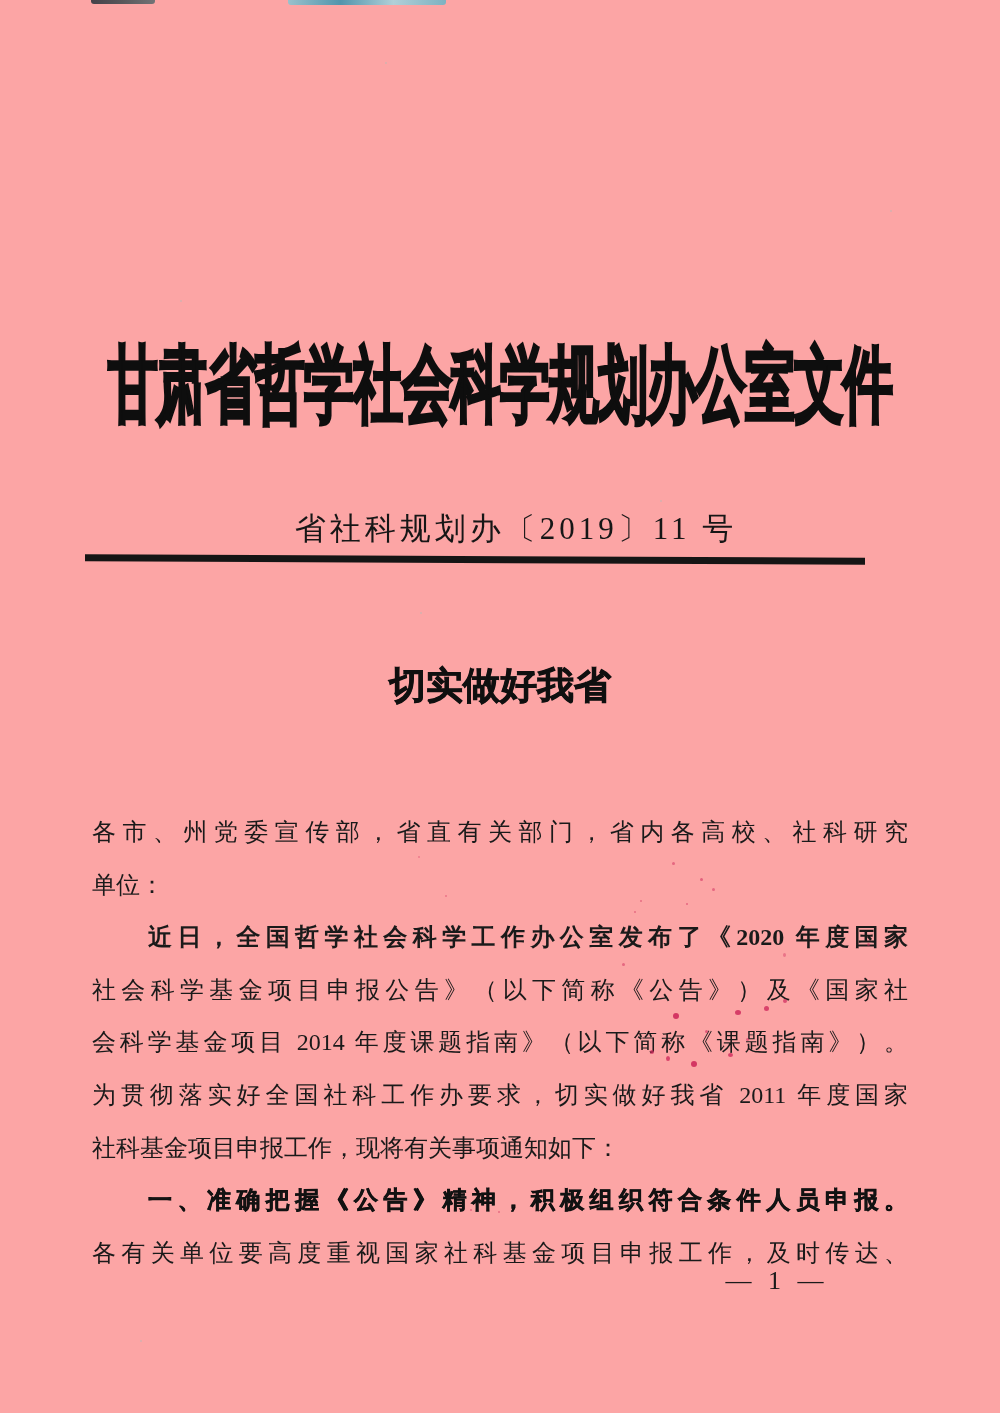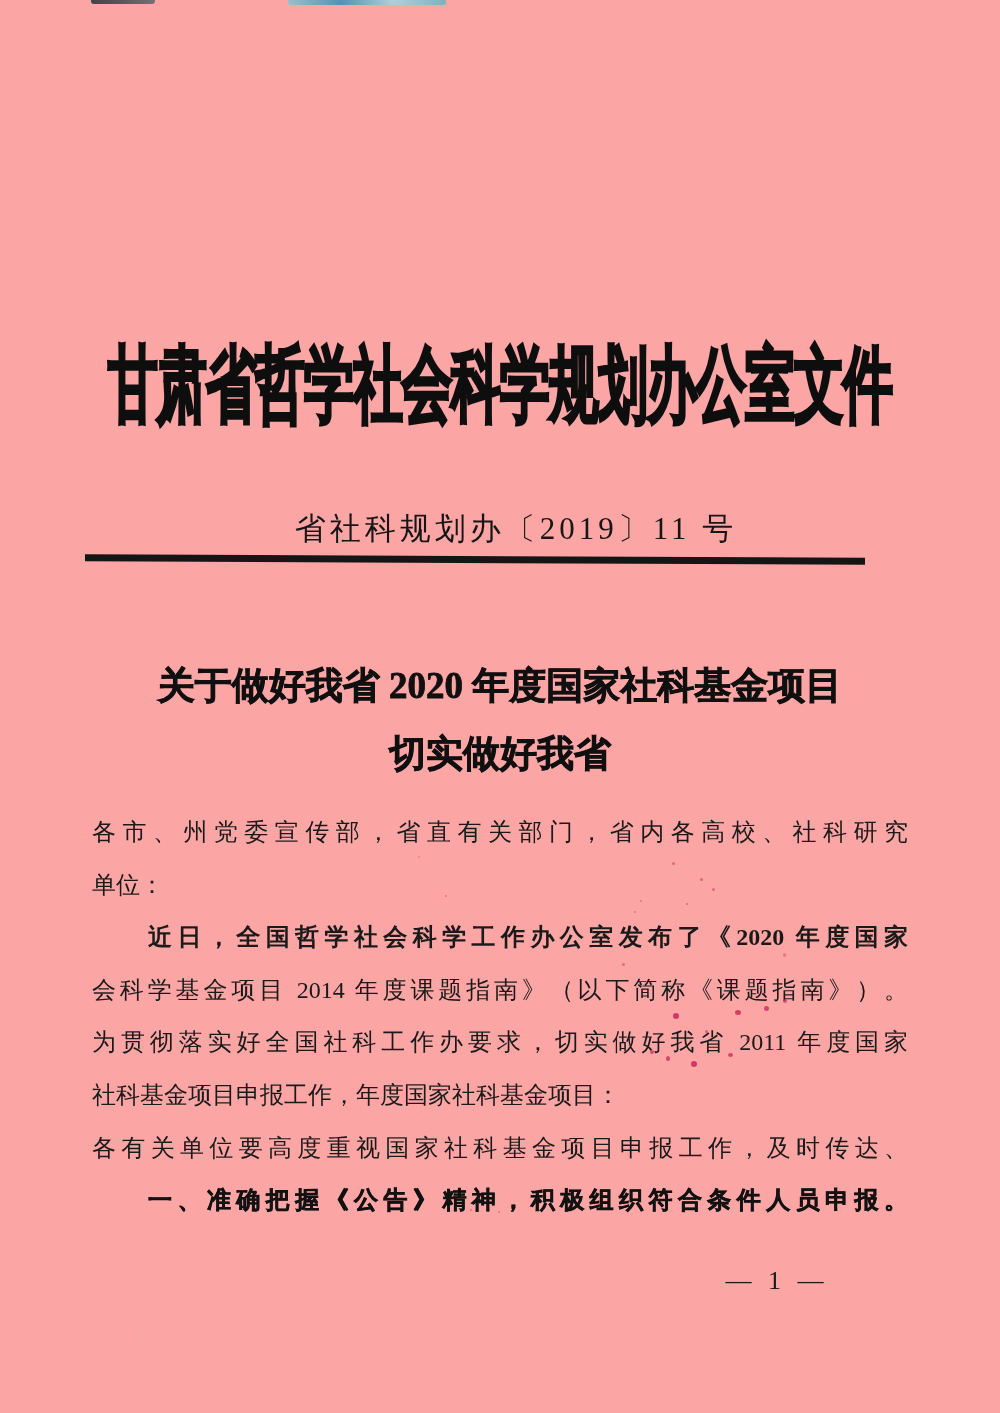--- a/index.html
+++ b/index.html
@@ -105,7 +105,6 @@
   <div class="rule"></div>
 
   <div class="notice-title">
-    <div>关于做好我省 2020 年度国家社科基金项目</div>
     <div>切实做好我省</div>
   </div>
 

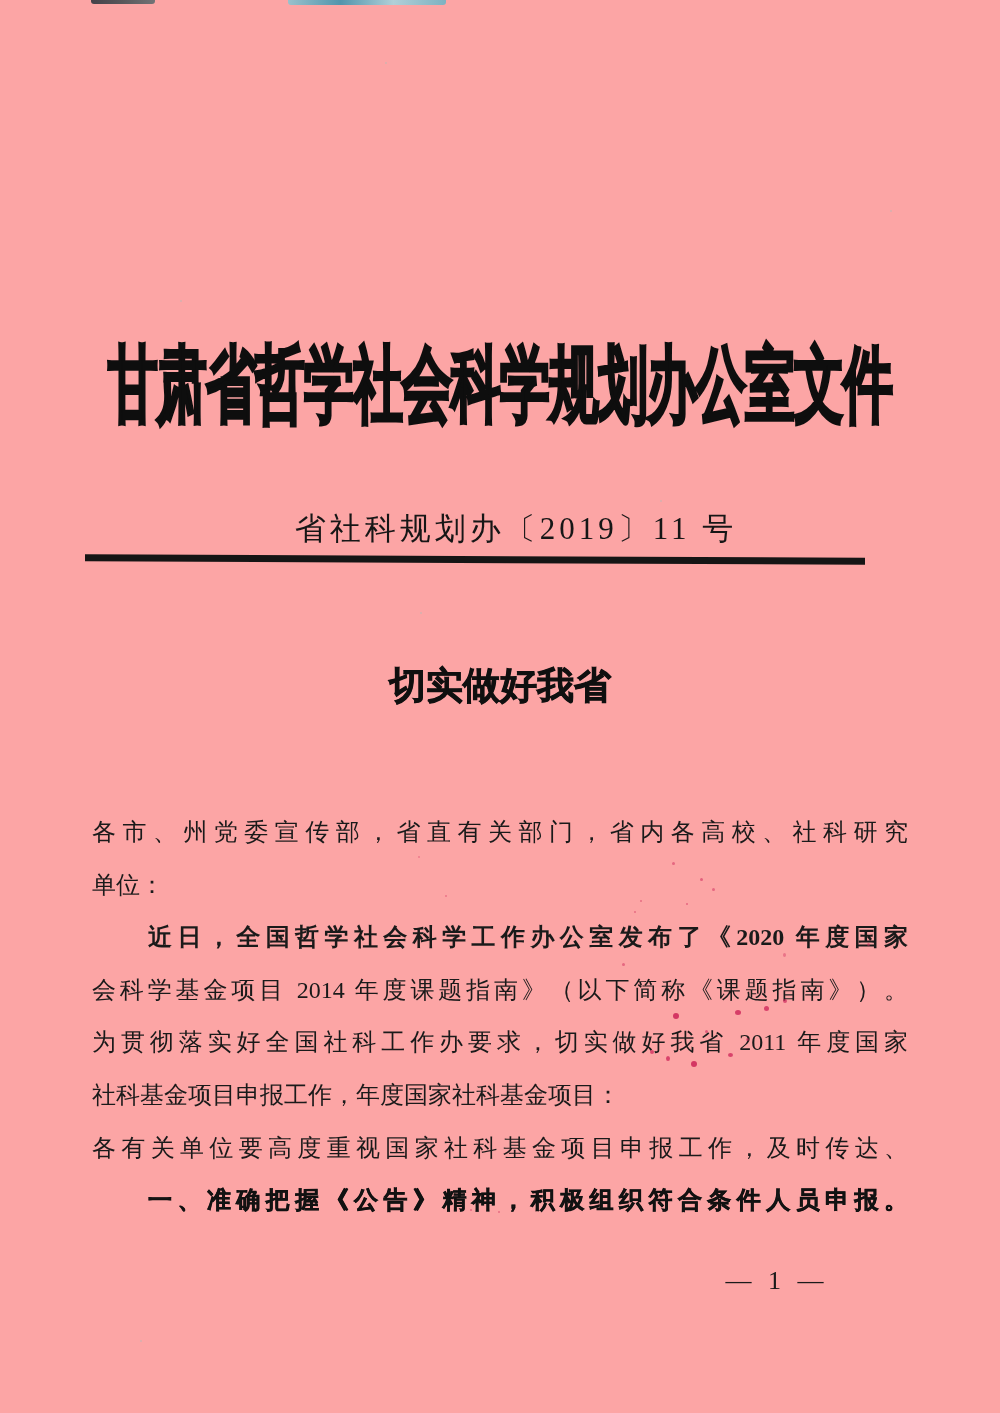--- a/index.html
+++ b/index.html
@@ -112,6 +112,7 @@
     <div class="line">各市、州党委宣传部，省直有关部门，省内各高校、社科研究</div>
     <div class="line end">单位：</div>
     <div class="line indent">近日，全国哲学社会科学工作办公室发布了《2020 年度国家</div>
+    <div class="line">社会科学基金项目申报公告》（以下简称《公告》）及《国家社</div>
     <div class="line">会科学基金项目 2014 年度课题指南》（以下简称《课题指南》）。</div>
     <div class="line">为贯彻落实好全国社科工作办要求，切实做好我省 2011 年度国家</div>
     <div class="line end">社科基金项目申报工作，年度国家社科基金项目：</div>

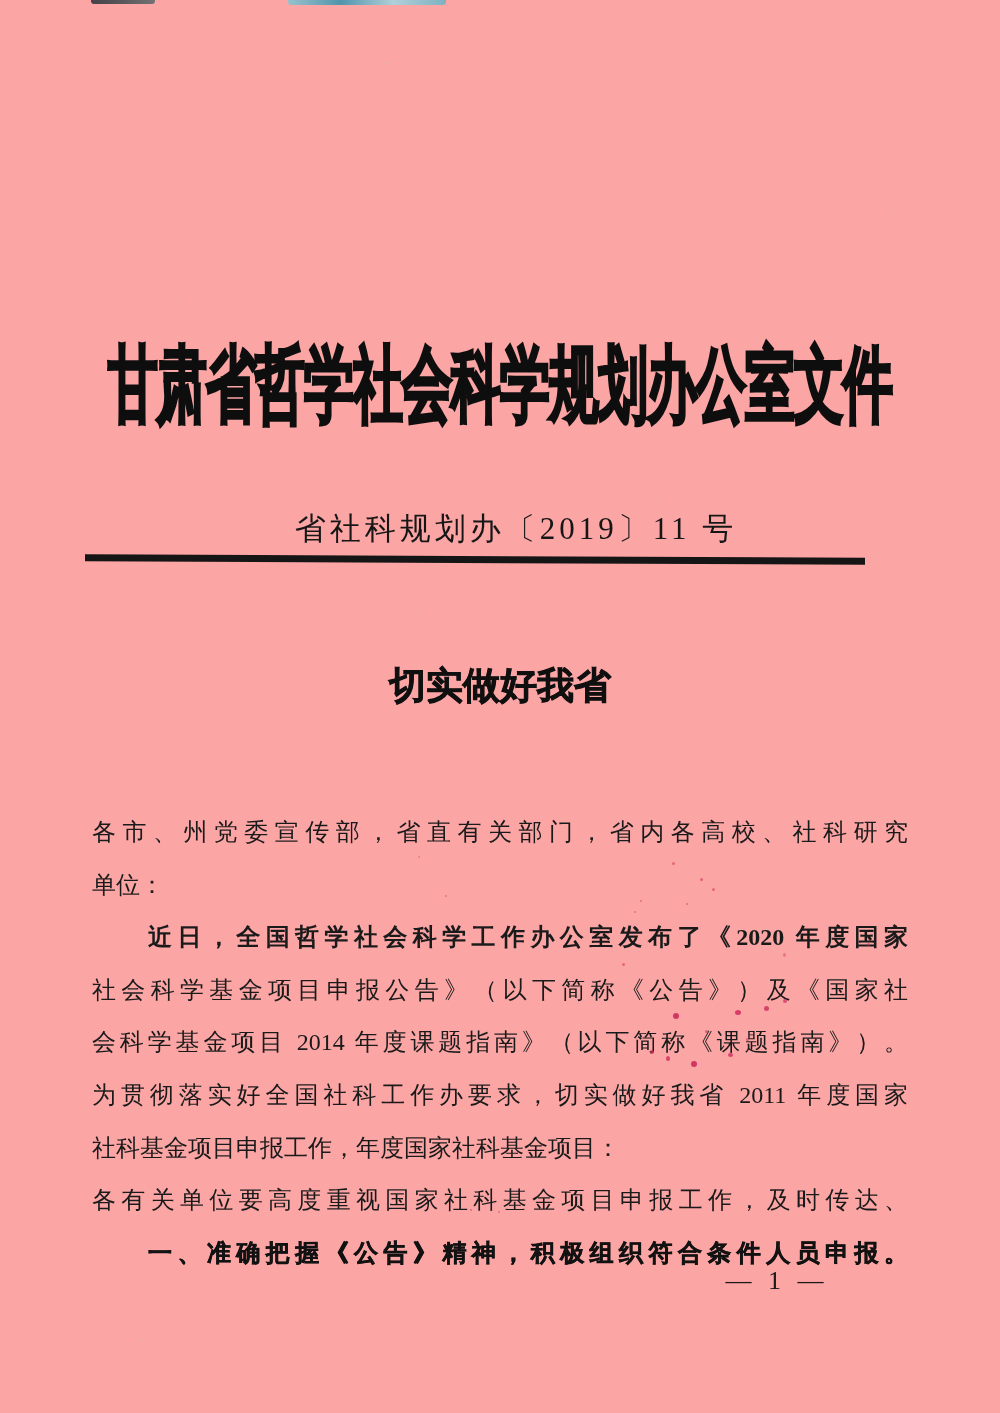--- a/index.html
+++ b/index.html
@@ -115,7 +115,7 @@
     <div class="line">社会科学基金项目申报公告》（以下简称《公告》）及《国家社</div>
     <div class="line">会科学基金项目 2014 年度课题指南》（以下简称《课题指南》）。</div>
     <div class="line">为贯彻落实好全国社科工作办要求，切实做好我省 2011 年度国家</div>
-    <div class="line end">社科基金项目申报工作，年度国家社科基金项目：</div>
+    <div class="line end">社科基金项目申报工作，现将有关事项通知如下：</div>
     <div class="line">各有关单位要高度重视国家社科基金项目申报工作，及时传达、</div>
     <div class="line indent bold">一、准确把握《公告》精神，积极组织符合条件人员申报。</div>
   </div>

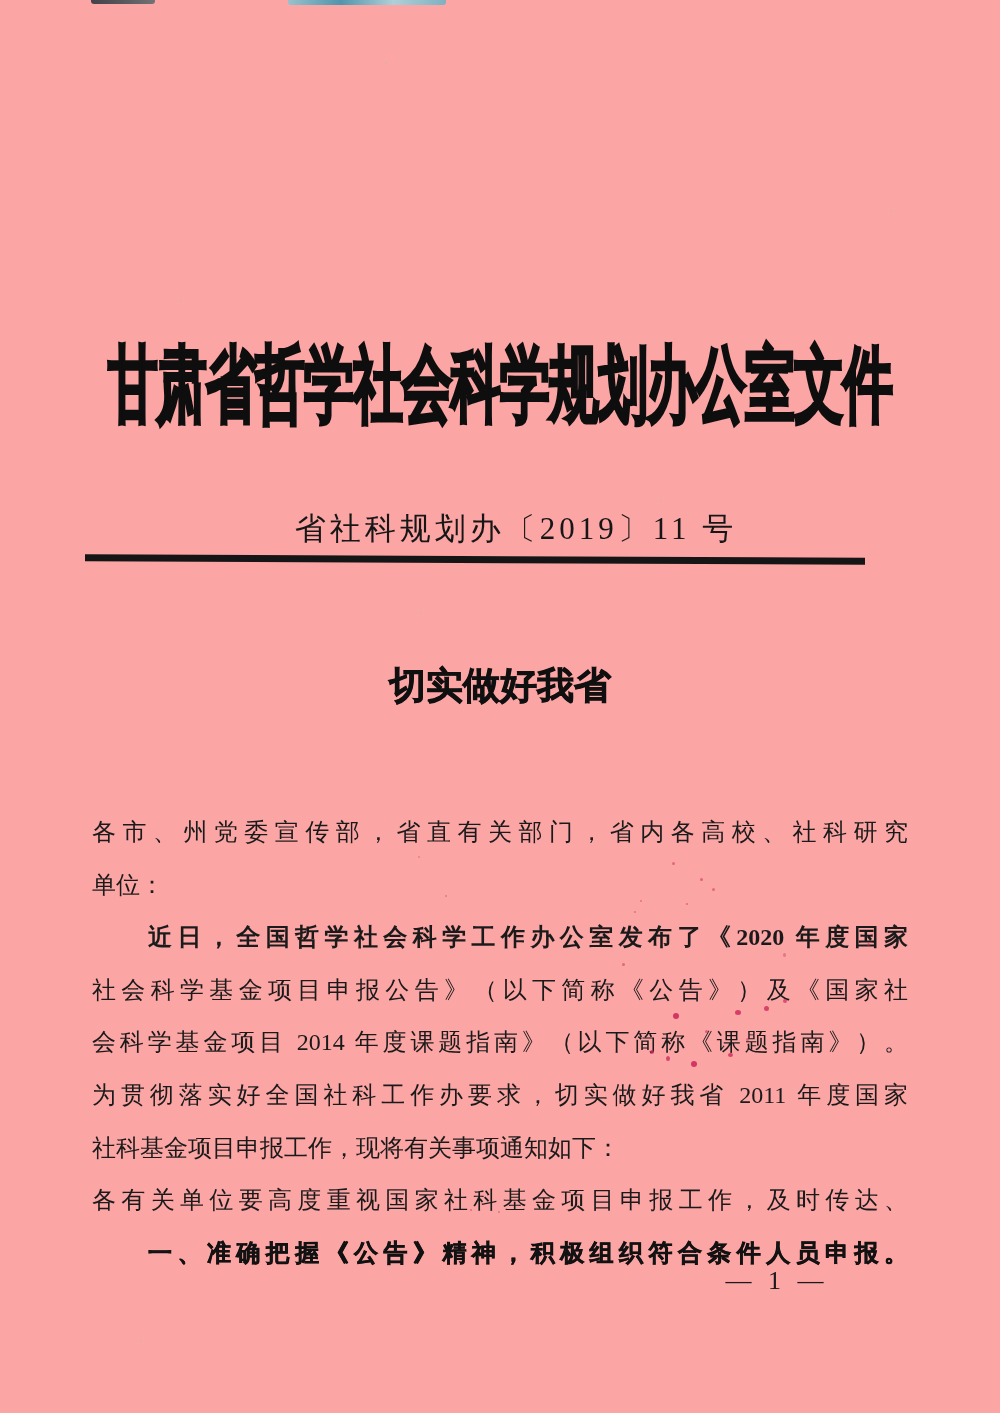--- a/index.html
+++ b/index.html
@@ -116,8 +116,8 @@
     <div class="line">会科学基金项目 2014 年度课题指南》（以下简称《课题指南》）。</div>
     <div class="line">为贯彻落实好全国社科工作办要求，切实做好我省 2011 年度国家</div>
     <div class="line end">社科基金项目申报工作，现将有关事项通知如下：</div>
+    <div class="line indent bold">一、准确把握《公告》精神，积极组织符合条件人员申报。</div>
     <div class="line">各有关单位要高度重视国家社科基金项目申报工作，及时传达、</div>
-    <div class="line indent bold">一、准确把握《公告》精神，积极组织符合条件人员申报。</div>
   </div>
 
   <div class="page-number">— 1 —</div>

